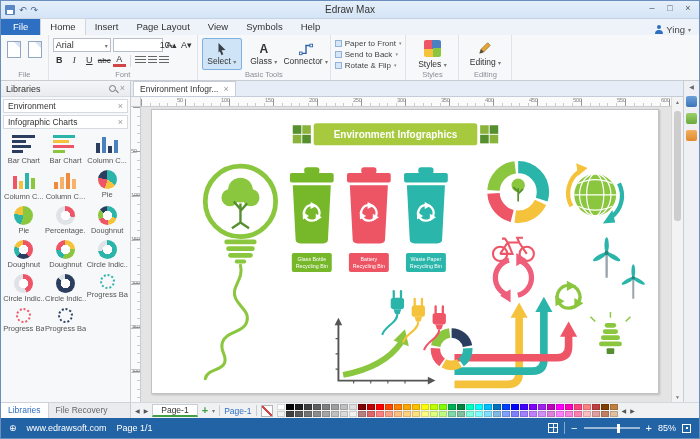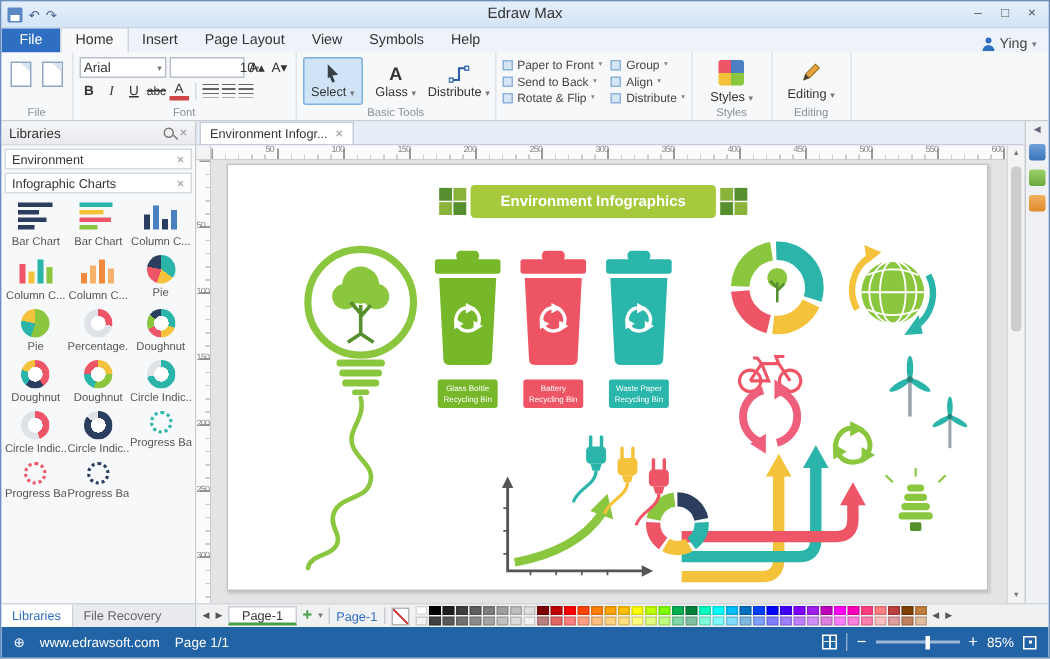--- a/index.html
+++ b/index.html
@@ -235,23 +235,6 @@
               <span class="acaret">▾</span>
             </div>
           </div>
-          <div class="arr-col">
-            <div class="abtn">
-              <span class="aicn"></span>
-              <span class="albl">Group</span>
-              <span class="acaret">▾</span>
-            </div>
-            <div class="abtn">
-              <span class="aicn"></span>
-              <span class="albl">Align</span>
-              <span class="acaret">▾</span>
-            </div>
-            <div class="abtn">
-              <span class="aicn"></span>
-              <span class="albl">Distribute</span>
-              <span class="acaret">▾</span>
-            </div>
-          </div>
         </div>
     </div>
 

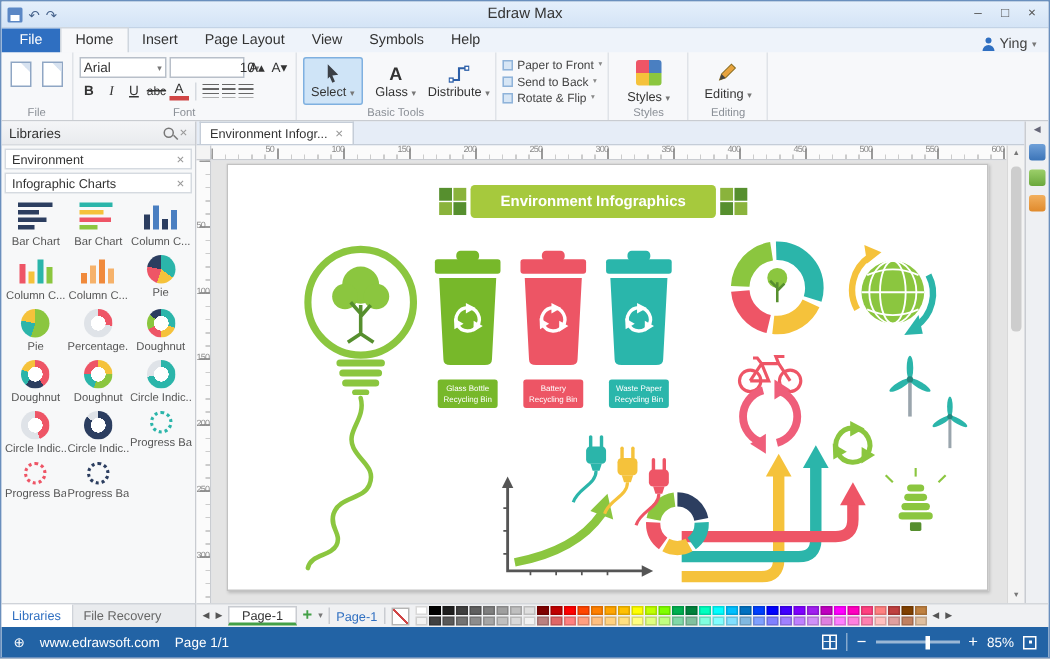--- a/index.html
+++ b/index.html
@@ -210,7 +210,7 @@
             <rect x="0.5" y="11.5" width="3" height="3" fill="#fff" stroke="#2c5fa8"></rect>
             <rect x="12.5" y="2.5" width="3" height="3" fill="#fff" stroke="#2c5fa8"></rect>
             </svg>
-          <span class="tlbl"><span>Distribute</span> <b class="car">▾</b></span>
+          <span class="tlbl"><span>Connector</span> <b class="car">▾</b></span>
         </div>
       </div>
       <div class="rg-label">Basic Tools</div>

